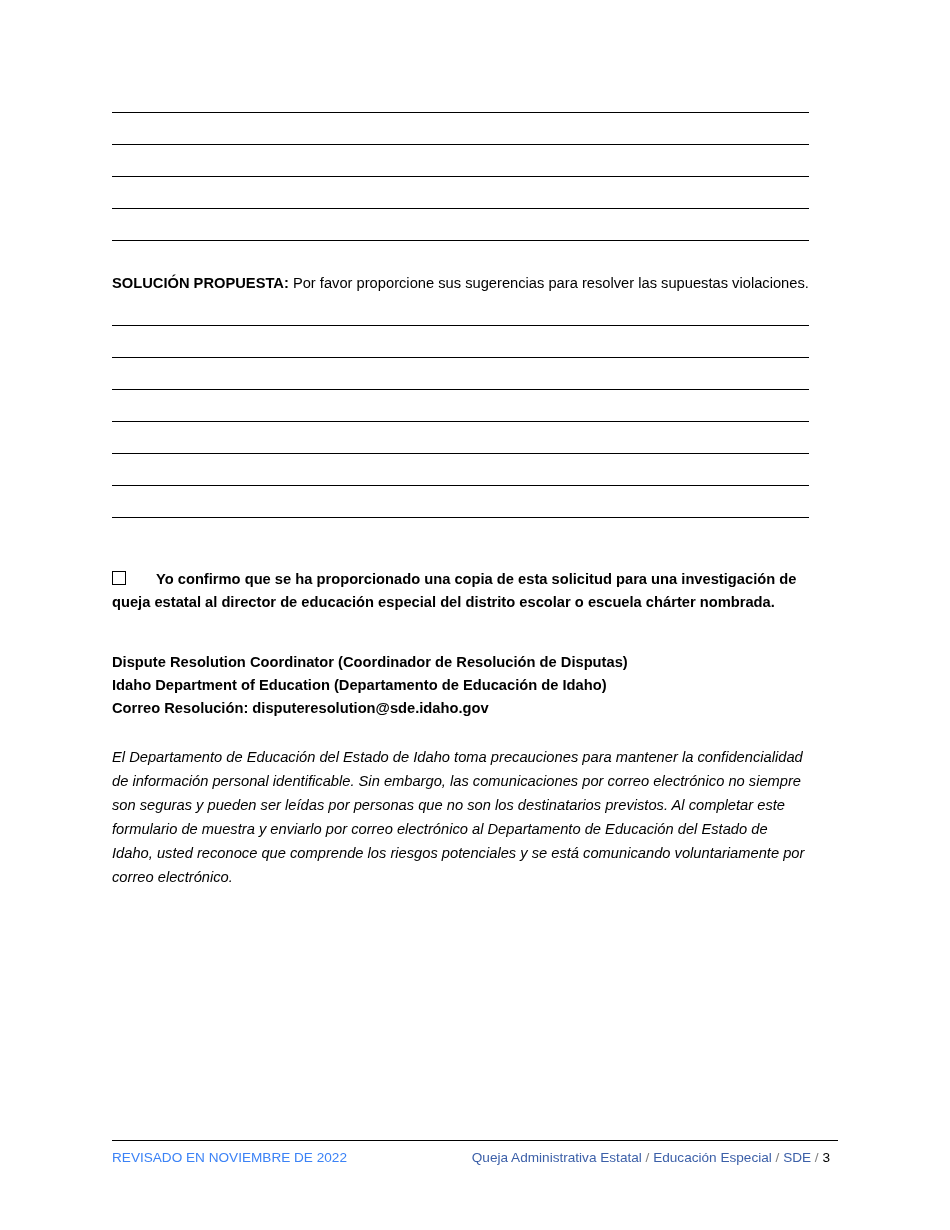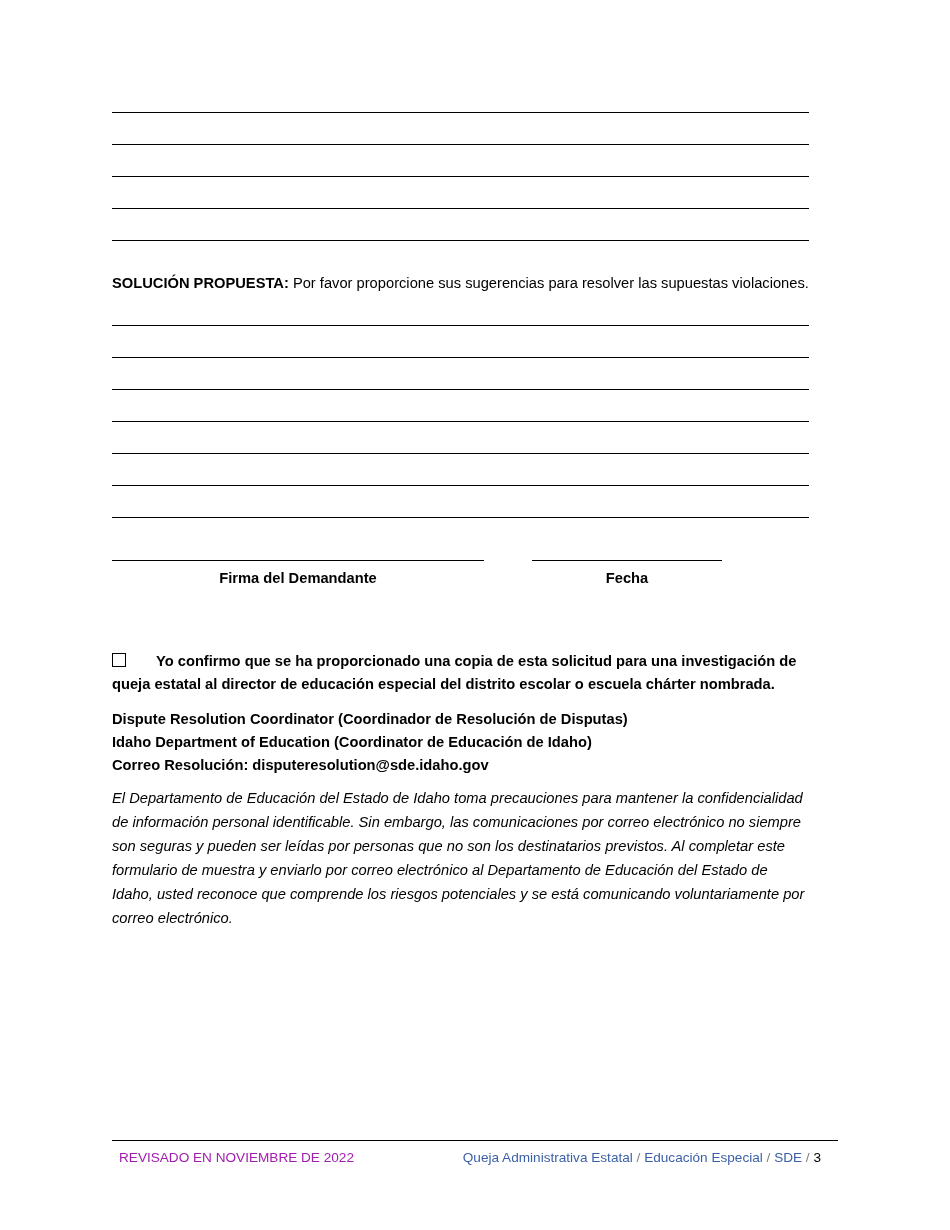--- a/index.html
+++ b/index.html
@@ -185,12 +185,6 @@
       <div class="rule rule-full"></div>
     </div>
 
-    <div class="sig-row mt-sig">
-      <div class="sig-line-1"></div>
-      <div class="sig-line-2"></div>
-      <div class="sig-label-1">Firma del Demandante</div>
-      <div class="sig-label-2">Fecha</div>
-    </div>
 
     <div class="checkbox-row mt-check">
       <span class="checkbox"></span><span class="confirm-text">Yo confirmo que se ha proporcionado una copia de esta solicitud para una investigación de queja estatal al director de educación especial del distrito escolar o escuela chárter nombrada.</span>

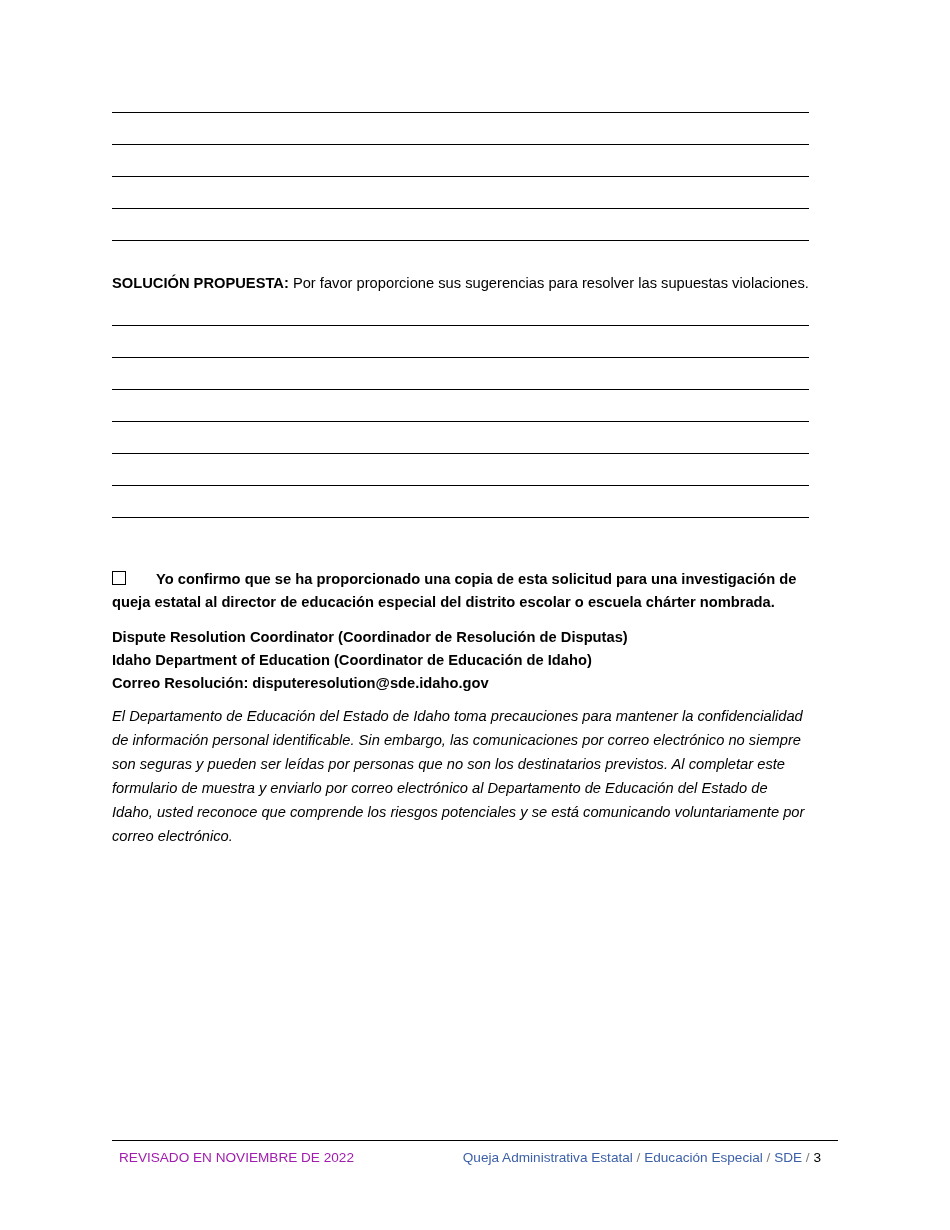--- a/index.html
+++ b/index.html
@@ -153,7 +153,7 @@
   .mt-sig { margin-top: 42px; }
   .mt-check { margin-top: 50px; }
   .mt-send { margin-top: 30px; }
-  .mt-addr { margin-top: 11px; }
+  .mt-addr { margin-top: 36px; }
   .mt-notice { margin-top: 10px; }
 </style>
 </head>

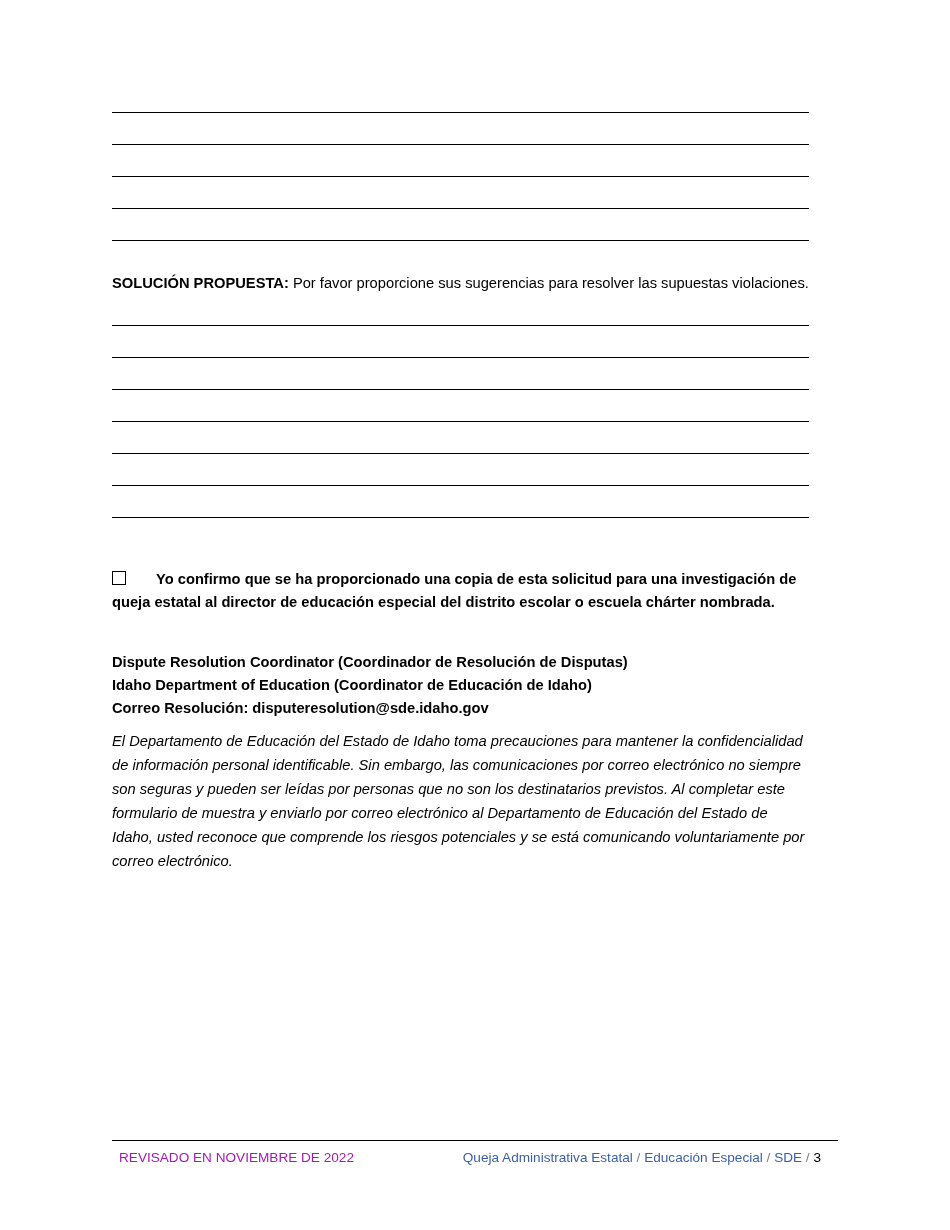--- a/index.html
+++ b/index.html
@@ -193,7 +193,7 @@
 
     <div class="mt-addr">
       <div class="addr-line">Dispute Resolution Coordinator (Coordinador de Resolución de Disputas)</div>
-      <div class="addr-line">Idaho Department of Education (Coordinator de Educación de Idaho)</div>
+      <div class="addr-line">Idaho Department of Education (Departamento de Educación de Idaho)</div>
       <div class="addr-line">Correo Resolución: disputeresolution@sde.idaho.gov</div>
     </div>
 

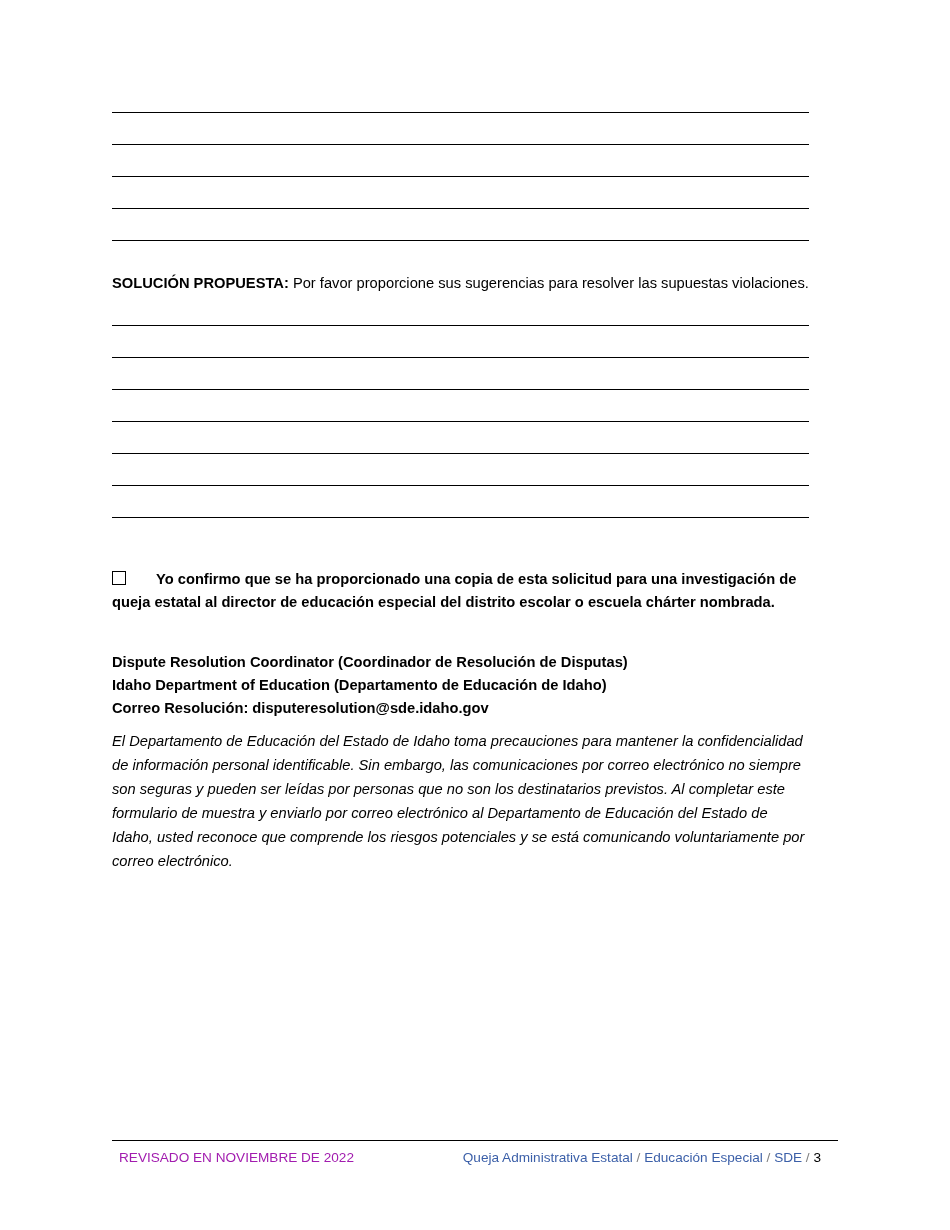--- a/index.html
+++ b/index.html
@@ -154,7 +154,7 @@
   .mt-check { margin-top: 50px; }
   .mt-send { margin-top: 30px; }
   .mt-addr { margin-top: 36px; }
-  .mt-notice { margin-top: 10px; }
+  .mt-notice { margin-top: 26px; }
 </style>
 </head>
 <body>

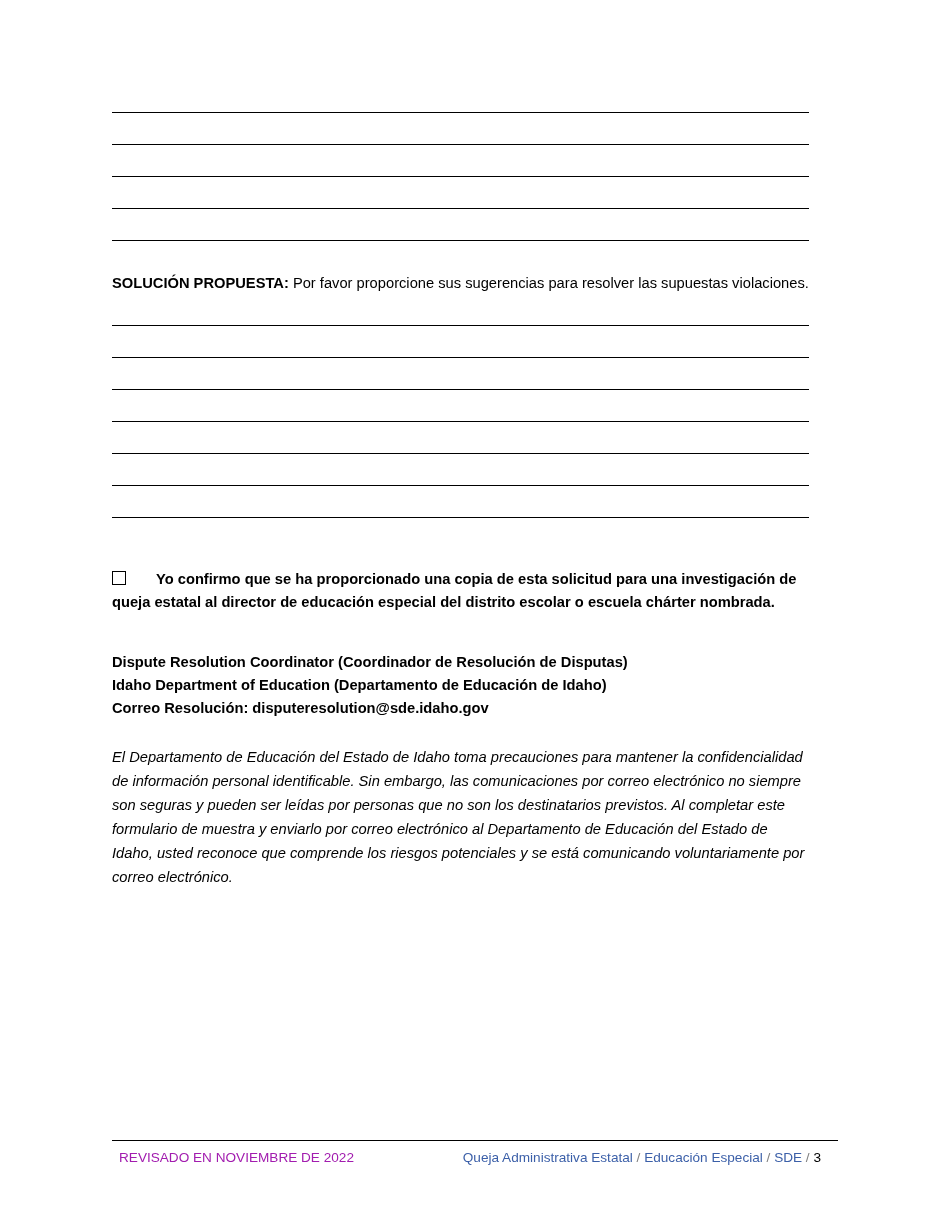--- a/index.html
+++ b/index.html
@@ -131,9 +131,9 @@
   }
   .footer-left {
     position: absolute;
-    left: 7px;
+    left: 0;
     top: 0;
-    color: #a21caf;
+    color: #3b82f6;
   }
   .footer-right {
     position: absolute;

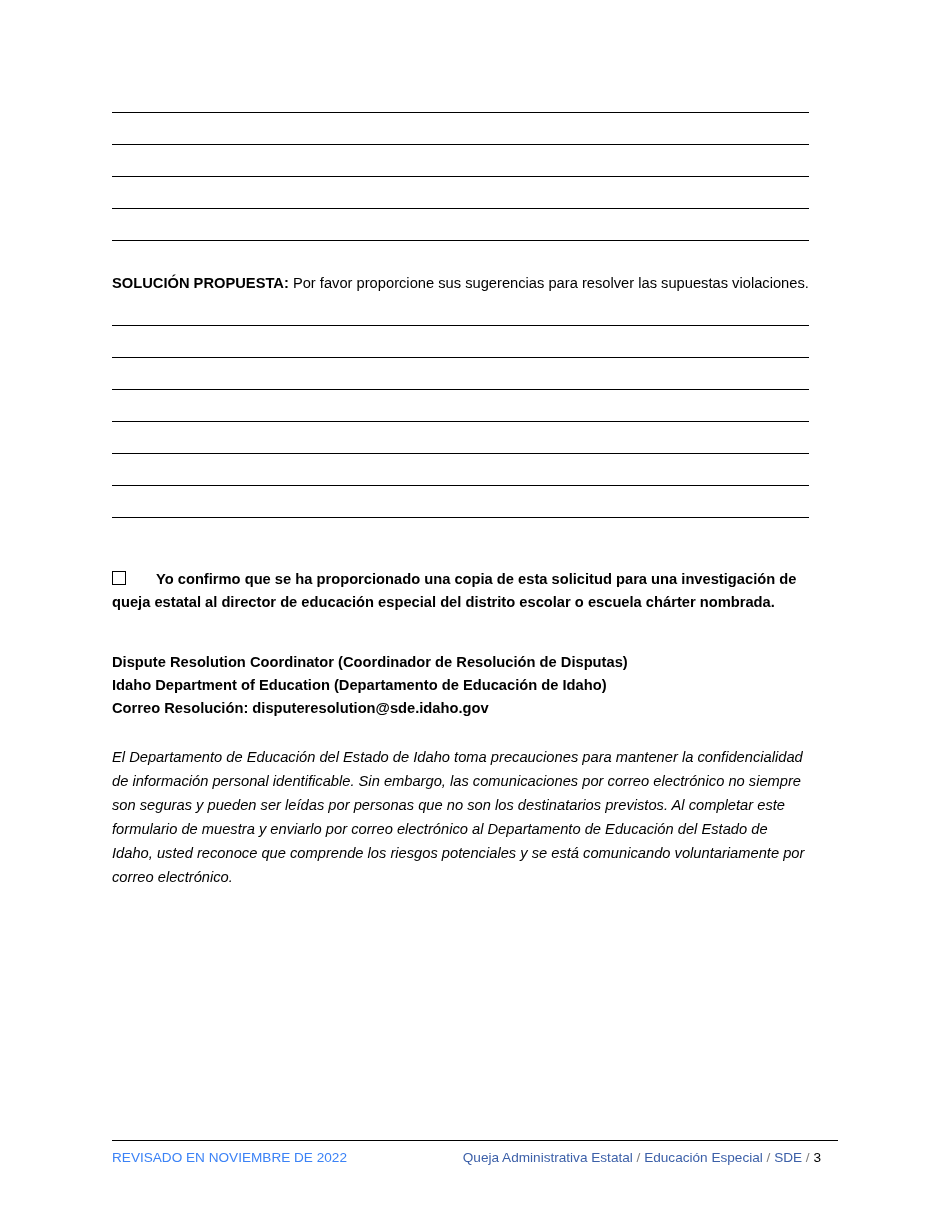--- a/index.html
+++ b/index.html
@@ -137,7 +137,7 @@
   }
   .footer-right {
     position: absolute;
-    right: 17px;
+    right: 8px;
     top: 0;
     color: #3b5fa8;
     white-space: nowrap;

